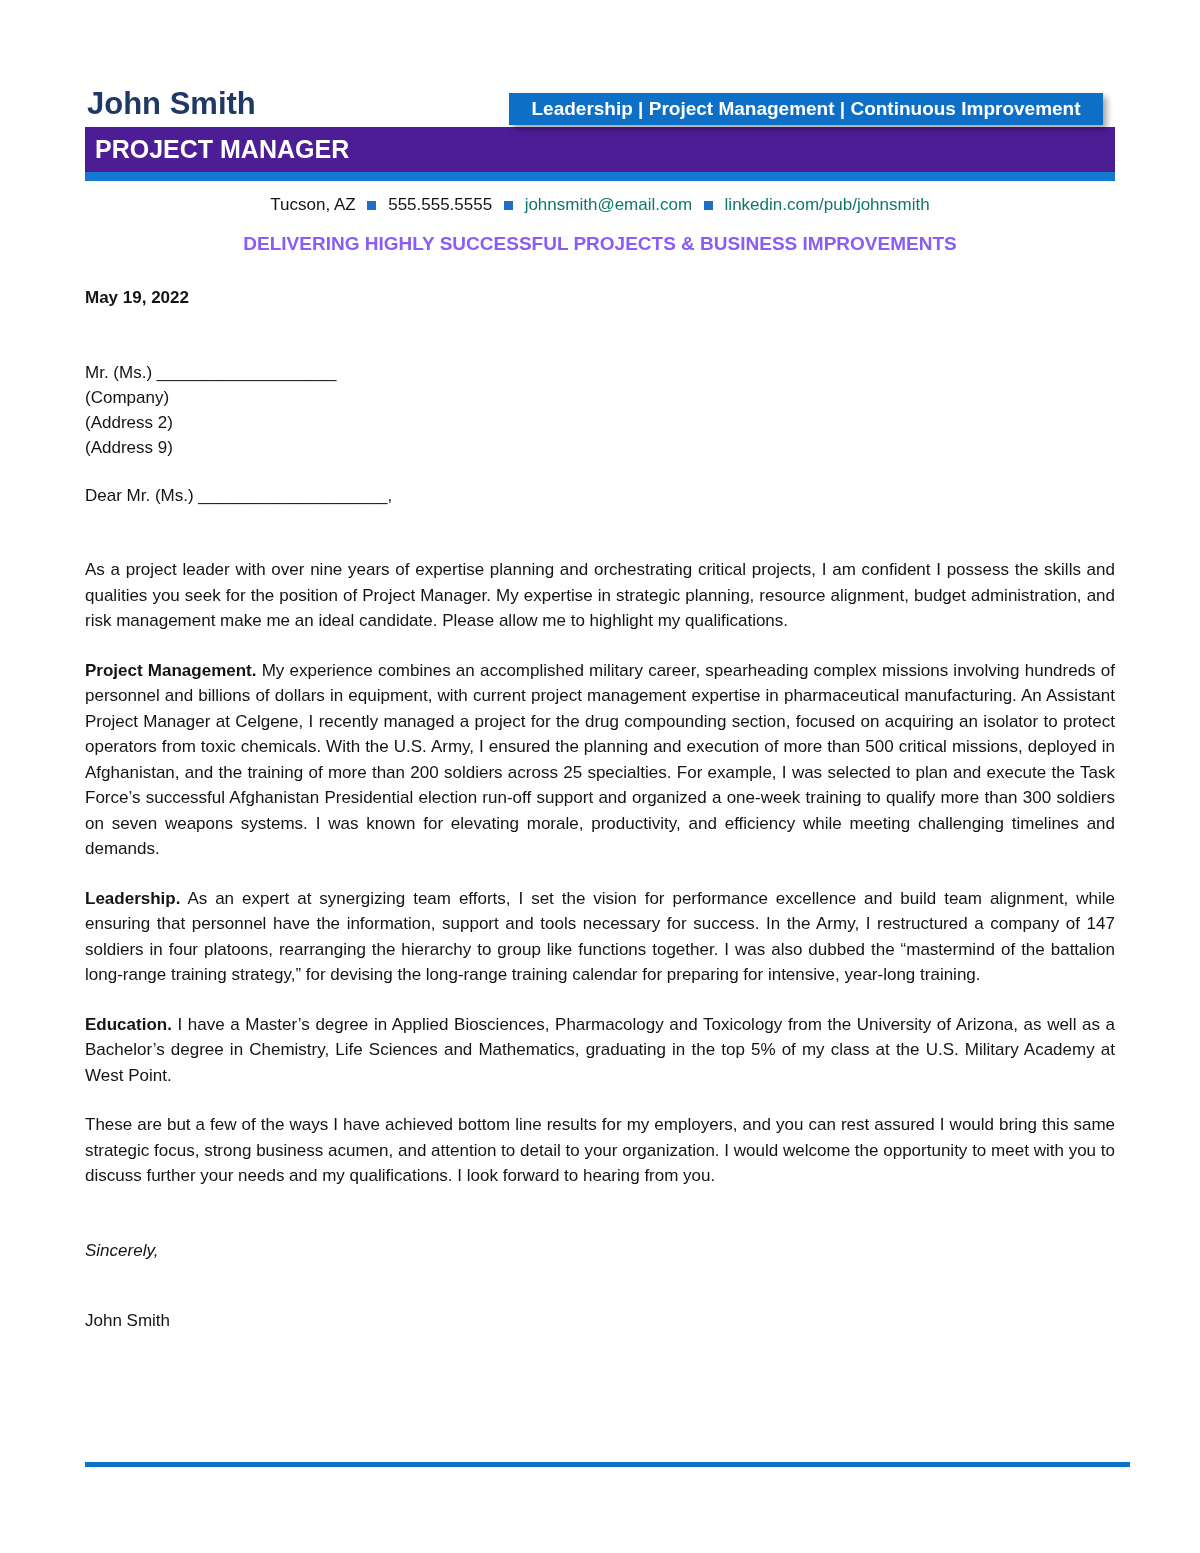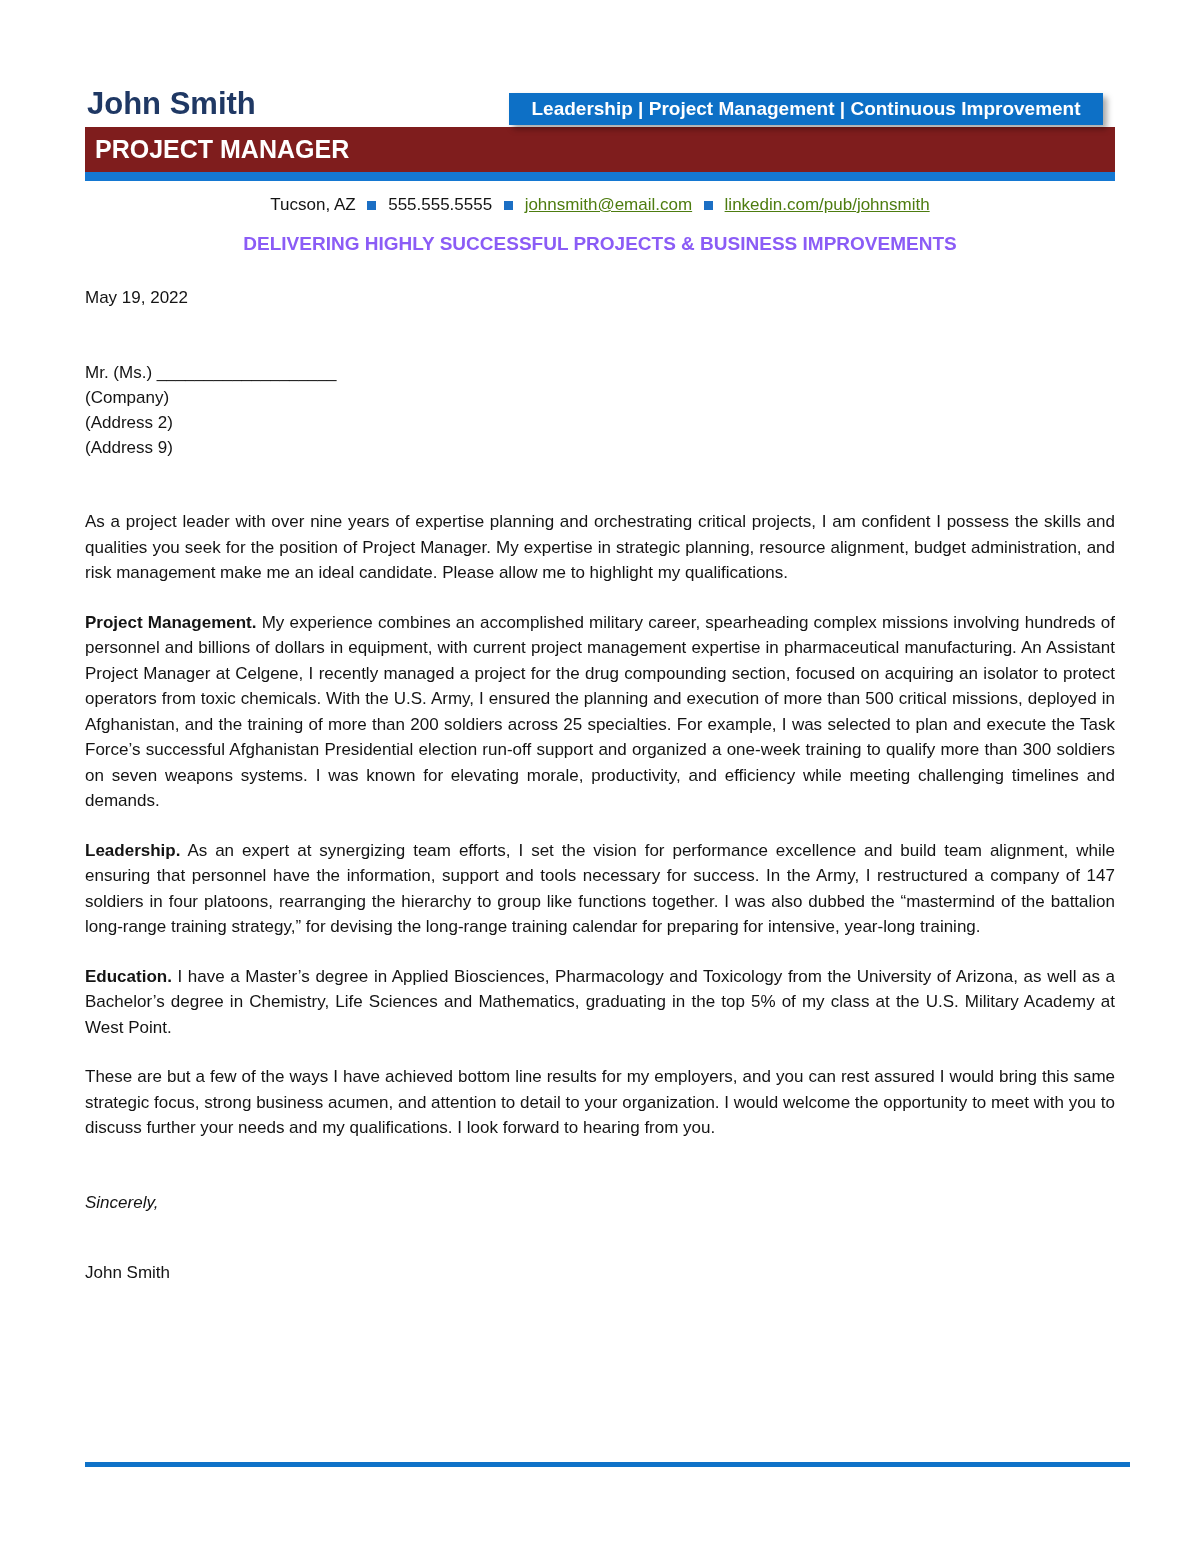--- a/index.html
+++ b/index.html
@@ -38,7 +38,7 @@
   }
   .title-bar {
     height: 45px;
-    background: #7f1d1d;
+    background: #4c1d95;
     color: #ffffff;
     display: flex; align-items: center;
     padding-left: 10px;

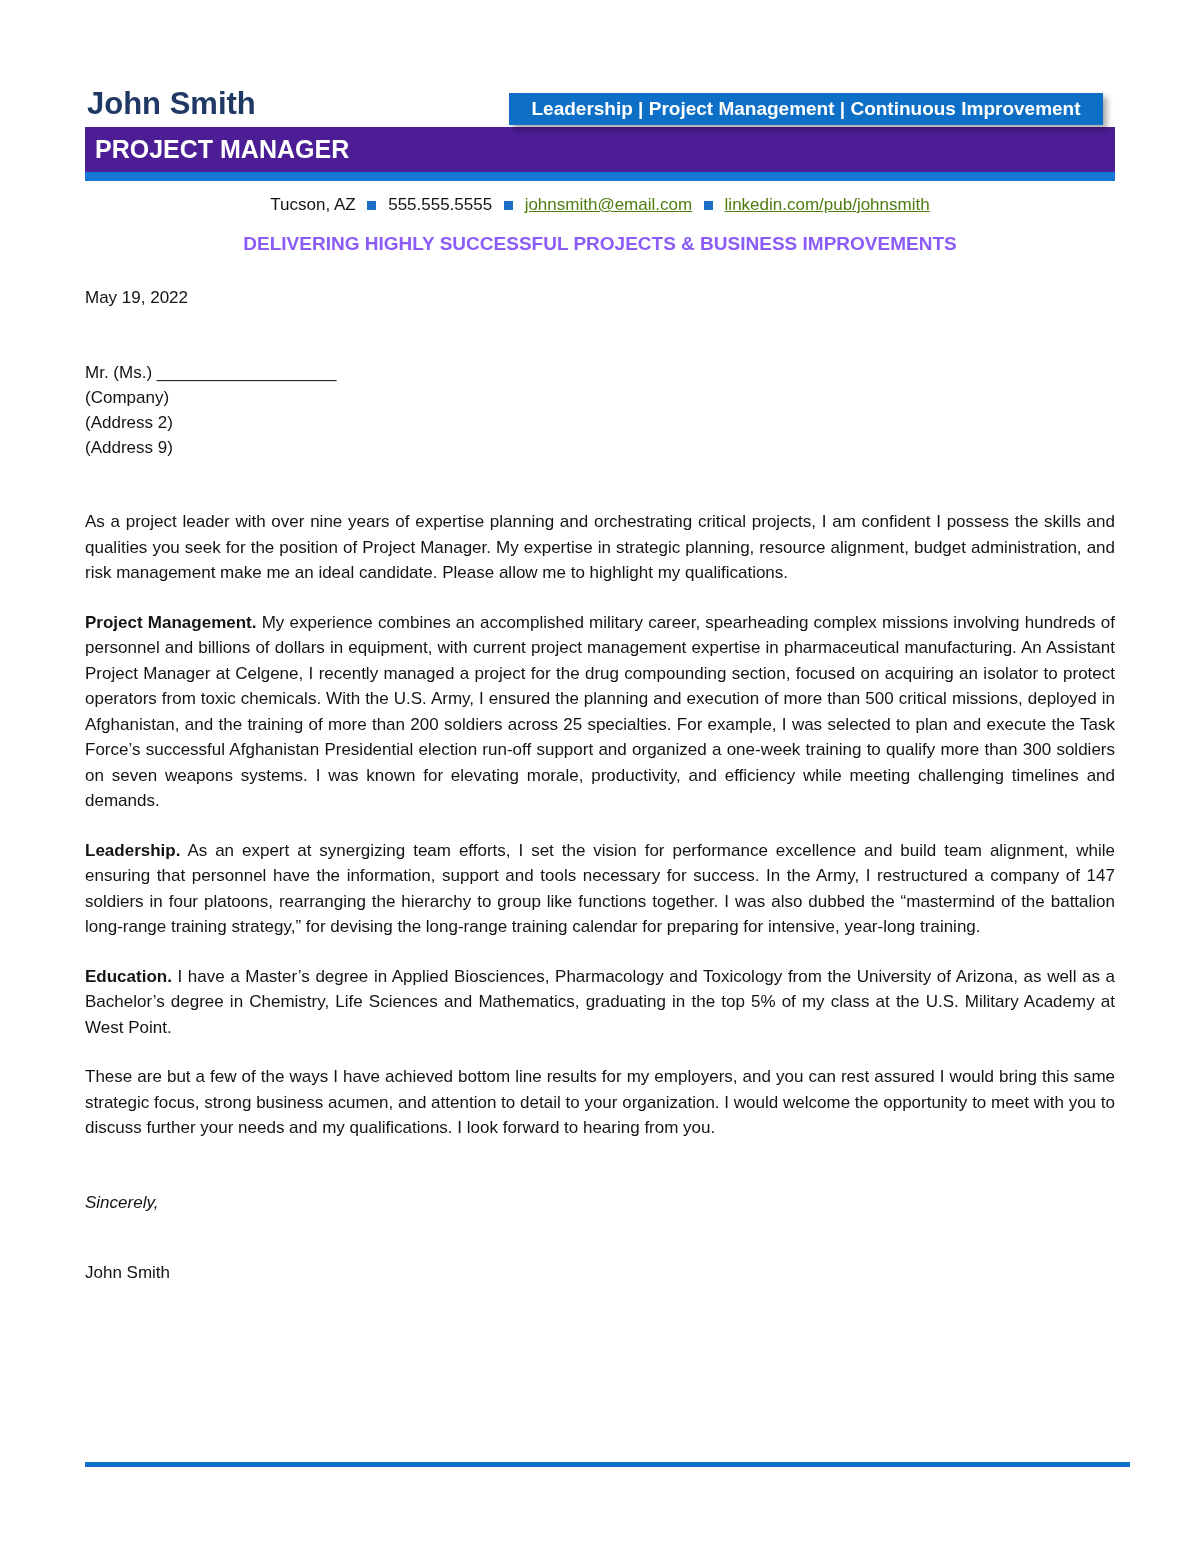--- a/index.html
+++ b/index.html
@@ -66,8 +66,7 @@
     vertical-align: baseline;
   }
   .contact a, .contact .link {
-    color: #4d7c0f;
-    text-decoration: underline;
+    color: #0f766e;
     cursor: pointer;
   }
   .tagline {

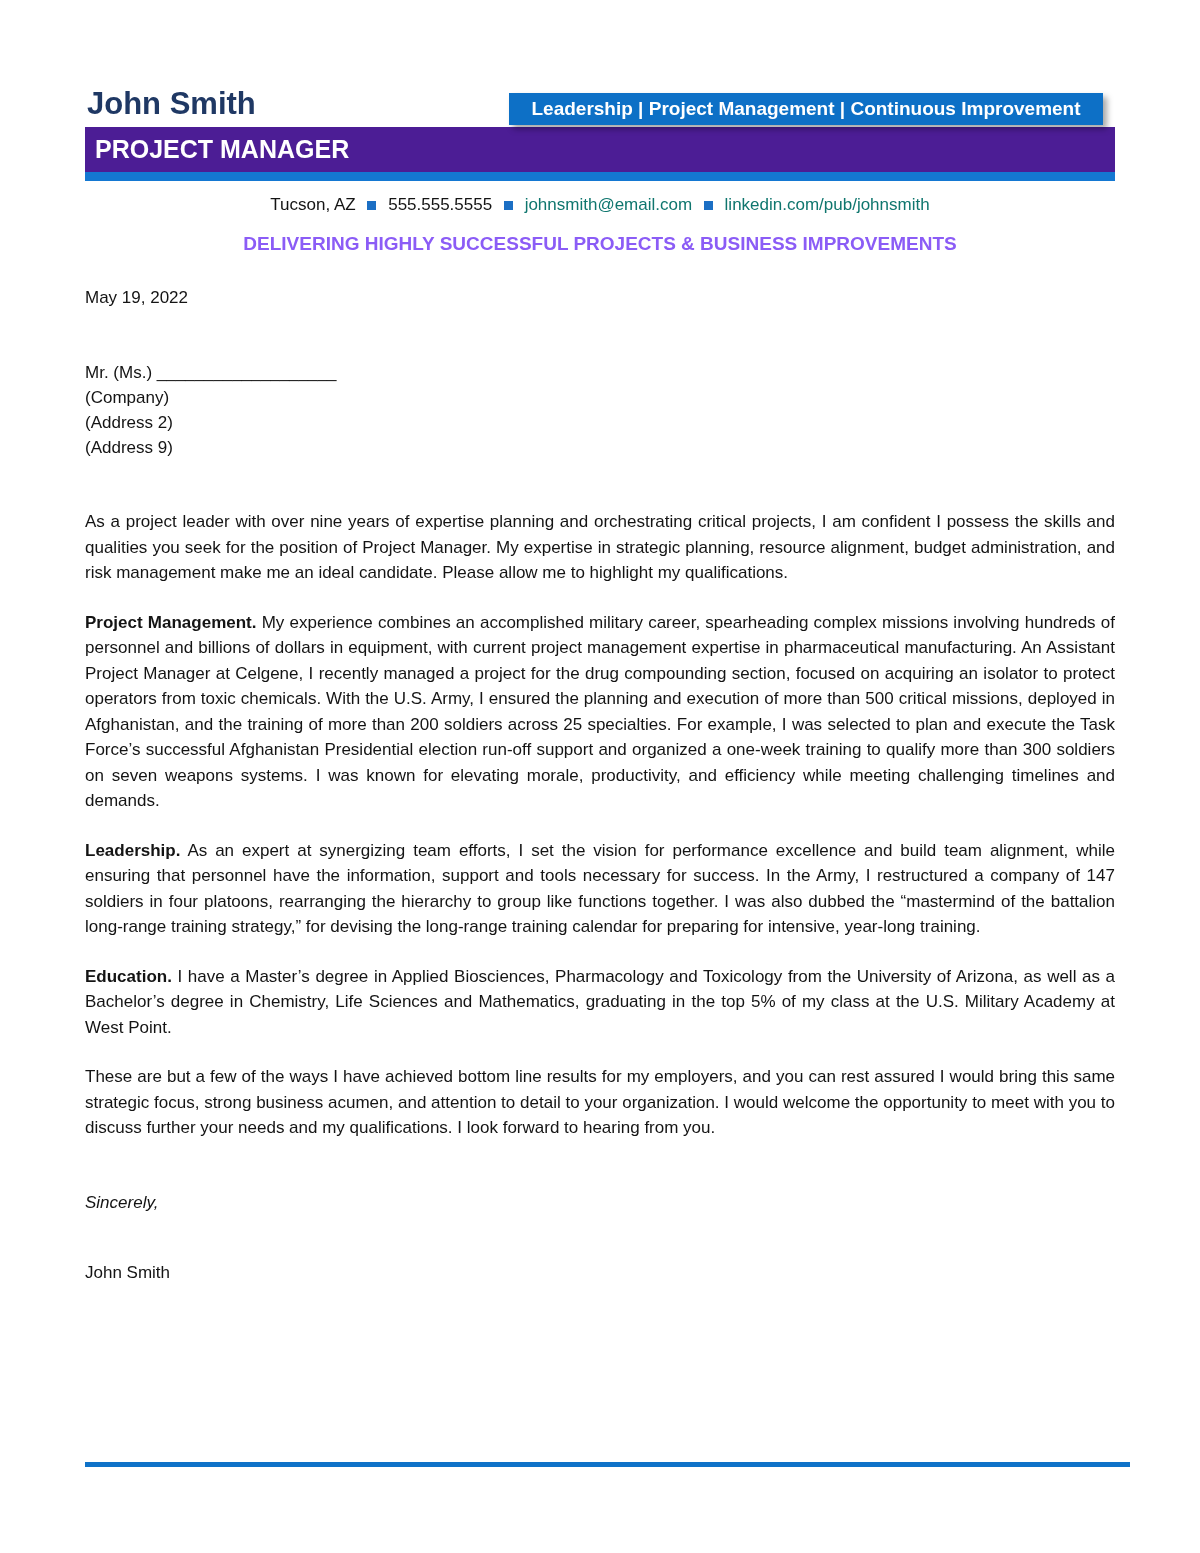--- a/index.html
+++ b/index.html
@@ -79,7 +79,7 @@
   }
   
   .letter { font-size: 17px; line-height: 25.5px; }
-  .date { margin-top: 28px; line-height: 25px; }
+  .date { margin-top: 28px; line-height: 25px; font-weight: bold; }
   .recipient { margin-top: 50px; }
   .recipient div { line-height: 25px; }
   .salutation { margin-top: 23px; line-height: 25px; }

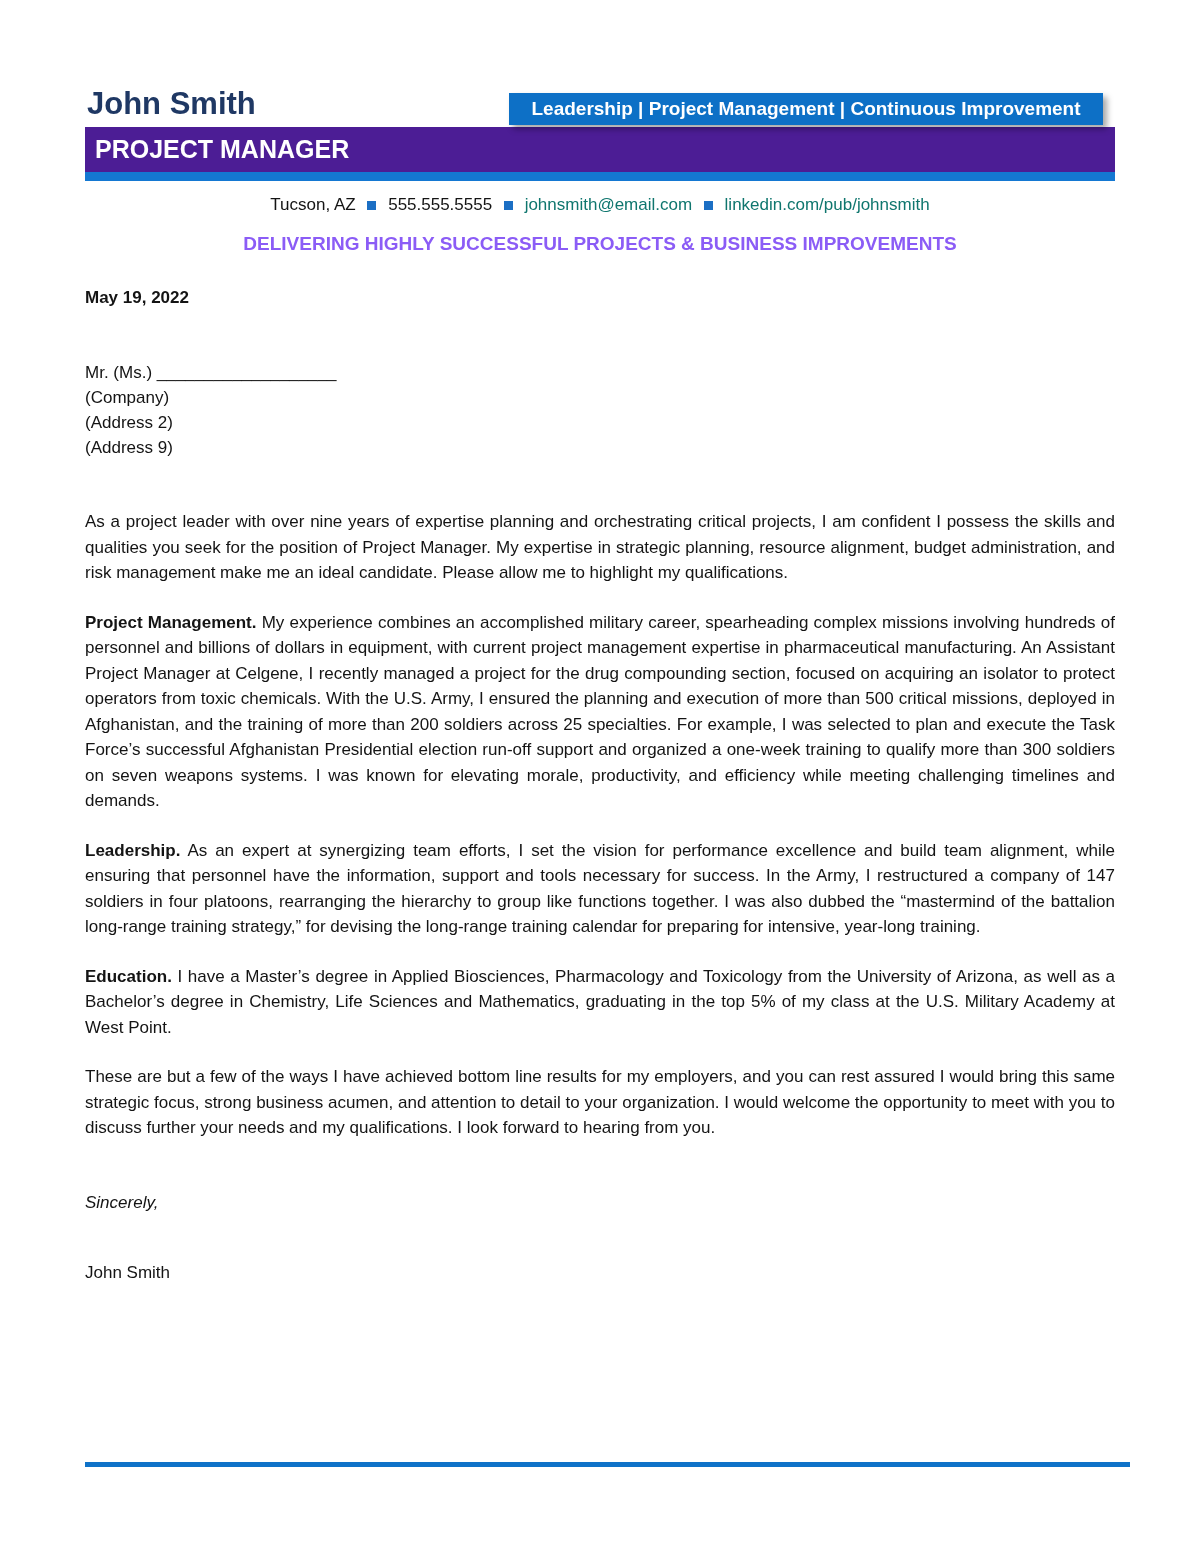--- a/index.html
+++ b/index.html
@@ -133,6 +133,7 @@
       <div>(Address 9)</div>
     </div>
 
+    <p class="salutation">Dear Mr. (Ms.) ____________________,</p>
 
     <p class="para first">
       <span class="lead"></span><span>As a project leader with over nine years of expertise planning and orchestrating critical projects, I am confident I possess the skills and qualities you seek for the position of Project Manager. My expertise in strategic planning, resource alignment, budget administration, and risk management make me an ideal candidate. Please allow me to highlight my qualifications.</span>

